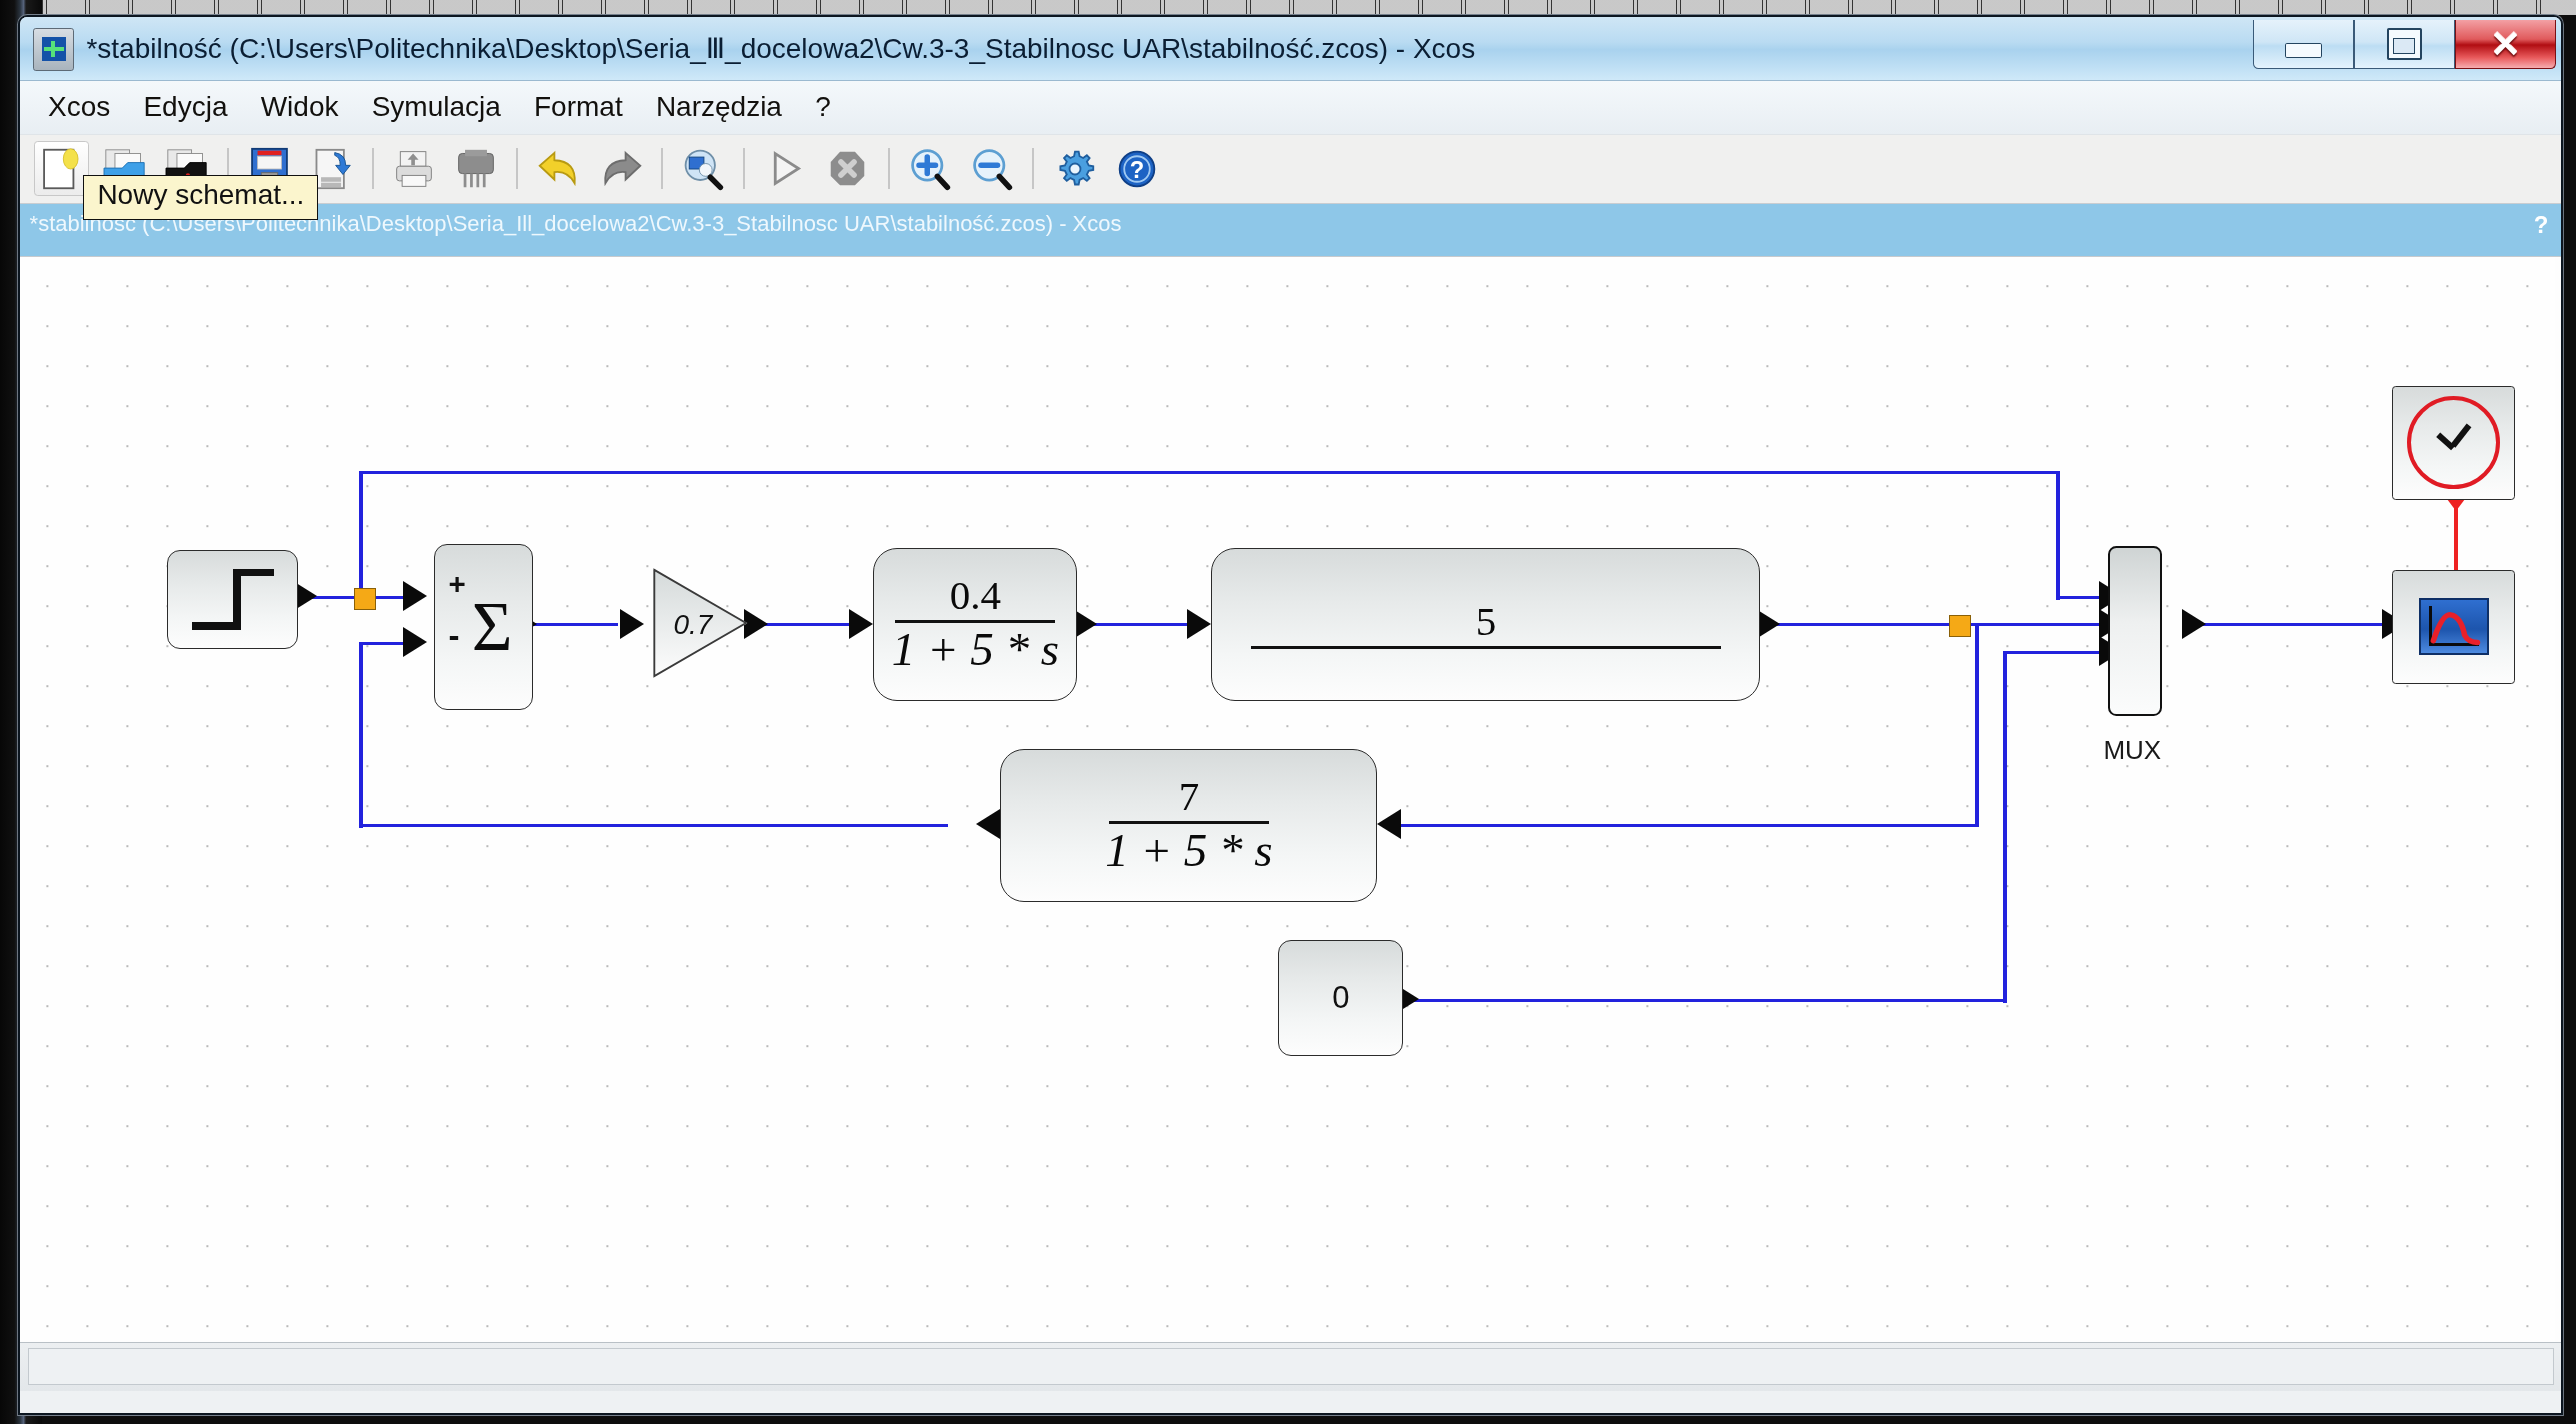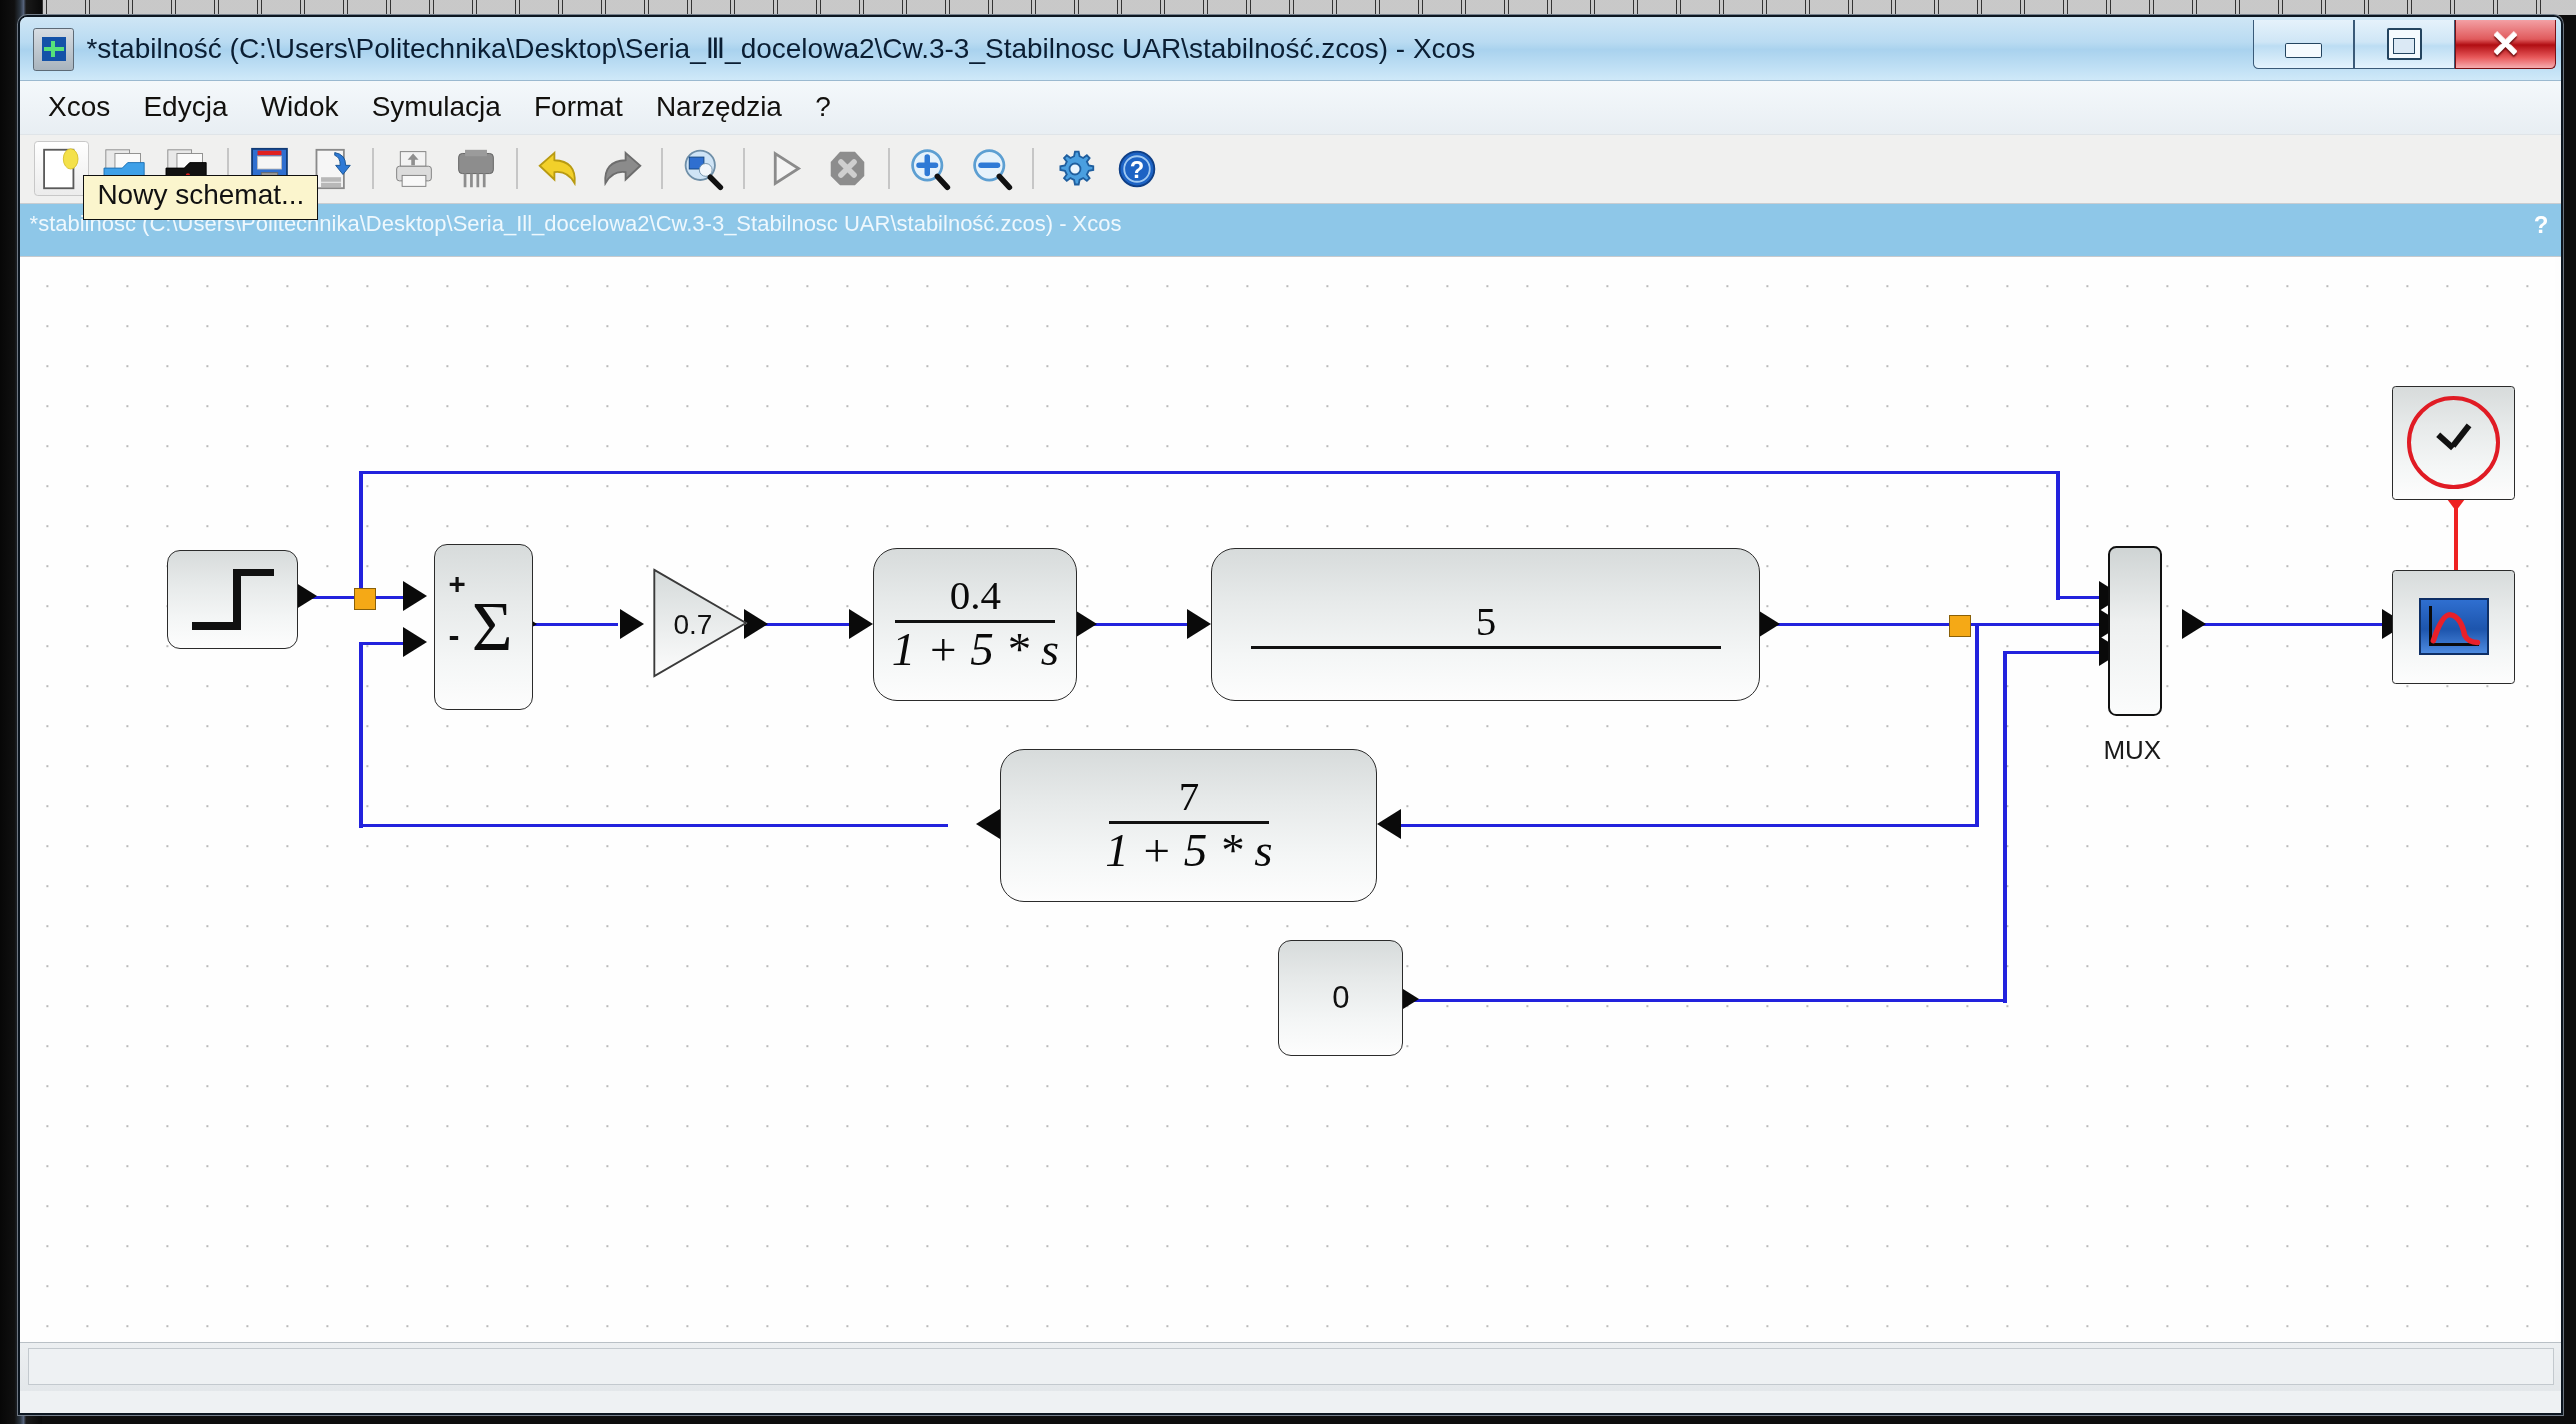--- a/index.html
+++ b/index.html
@@ -413,7 +413,7 @@
           <svg width="98" height="110" style="position:absolute;left:0;top:-1.8px;" viewBox="0 0 106 120">
             <polygon points="1,2 101,60 1,118" fill="none" stroke="#3a3a3a" stroke-width="2"></polygon>
           </svg>
-          <div class="txt" style="z-index:3;">0.7</div>
+          <div class="txt" style="z-index:3;font-style:italic;">0.7</div>
         </div>
 
         <div class="blk round-lg" style="left:853px;top:291px;width:204px;height:153px;">

